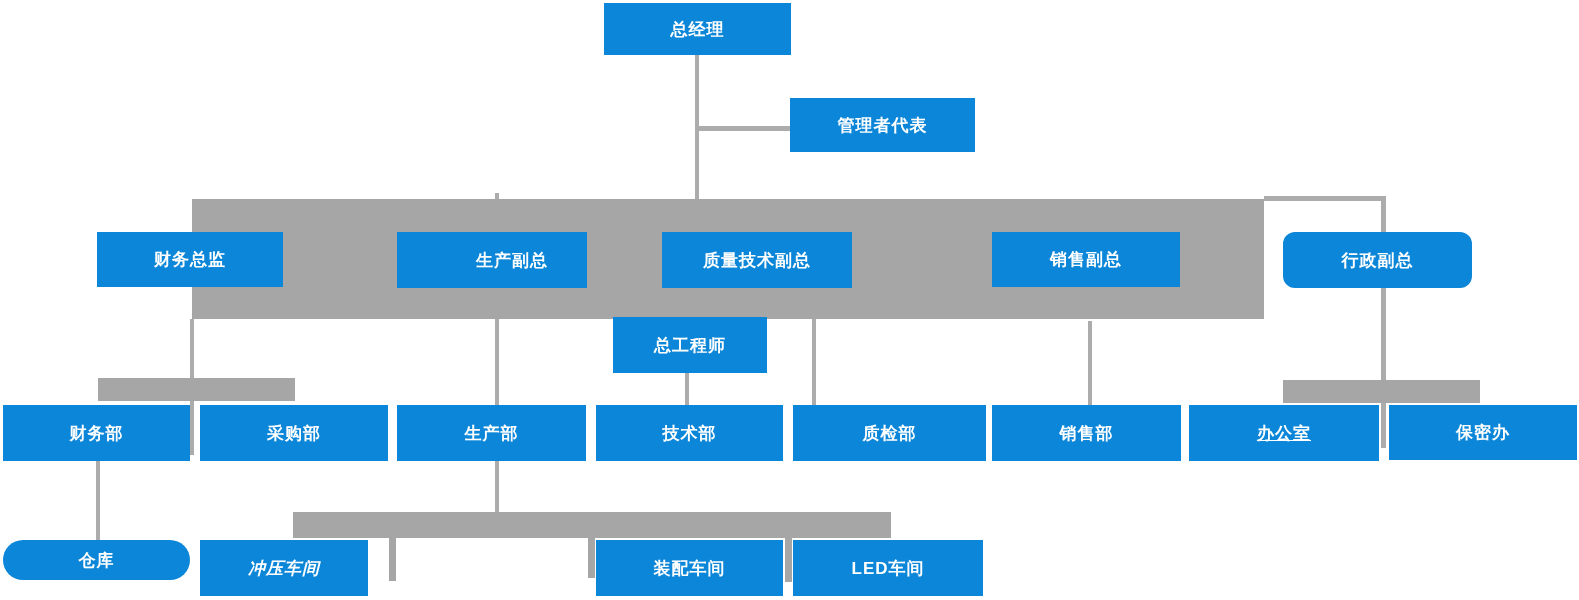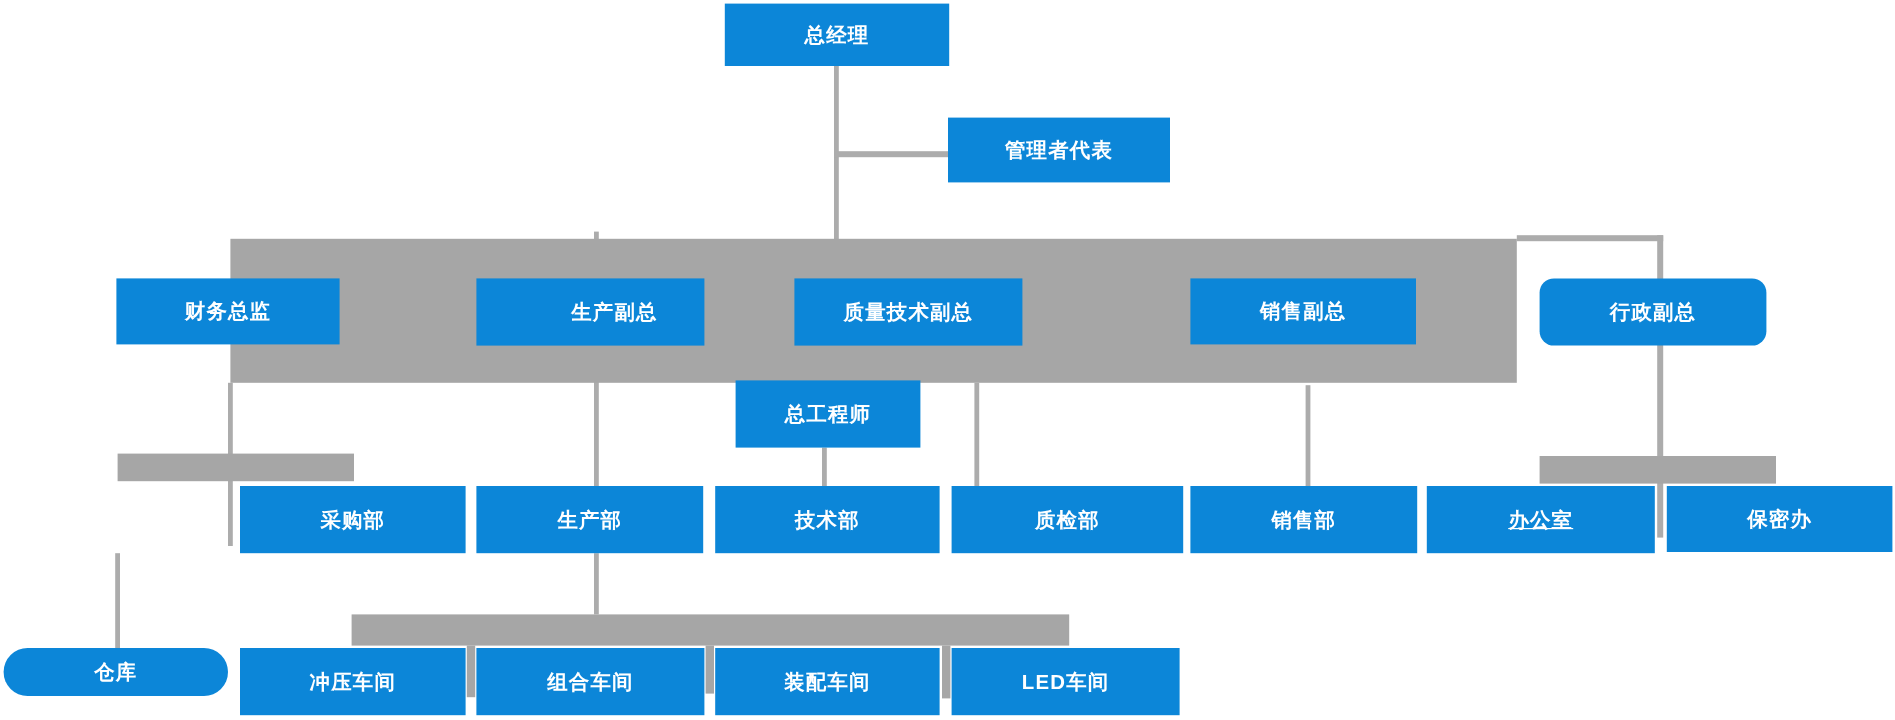--- a/index.html
+++ b/index.html
@@ -80,6 +80,9 @@
     <span>总工程师</span>
   </div>
 
+  <div class="node" style="left:3px;top:405px;width:187px;height:56px;">
+    <span>财务部</span>
+  </div>
   <div class="node" style="left:200px;top:405px;width:188px;height:56px;">
     <span>采购部</span>
   </div>

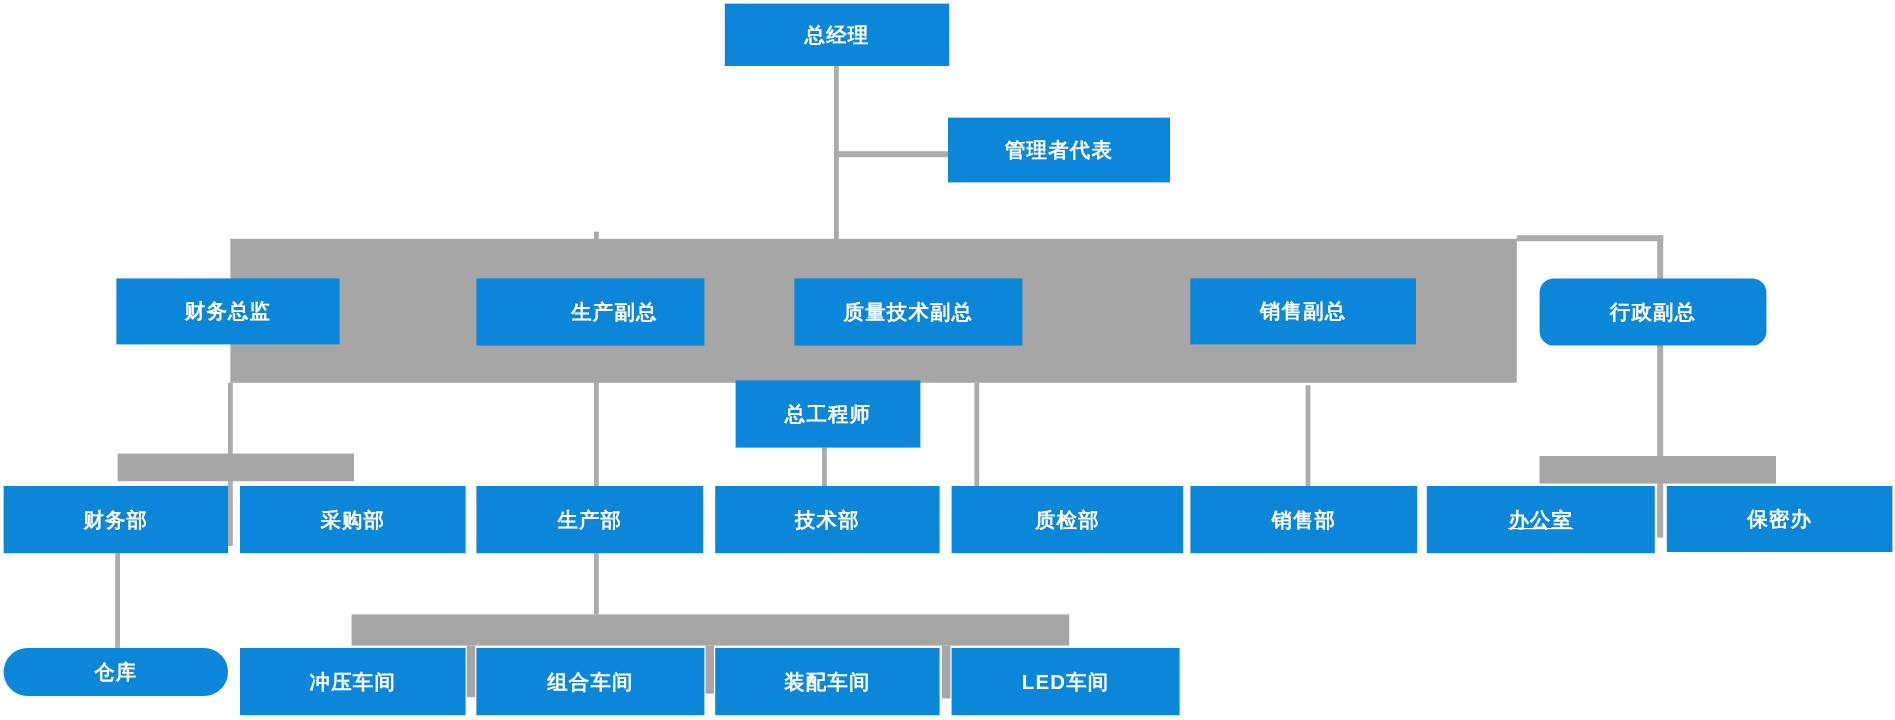--- a/index.html
+++ b/index.html
@@ -108,7 +108,7 @@
   <div class="node" style="left:3px;top:540px;width:187px;height:40px;border-radius:24px;">
     <span>仓库</span>
   </div>
-  <div class="node" style="left:200px;top:540px;width:188px;height:56px;">
+  <div class="node" style="left:200px;top:540px;width:168px;height:56px;font-style:italic;">
     <span>冲压车间</span>
   </div>
   <div class="node" style="left:397px;top:540px;width:190px;height:56px;">

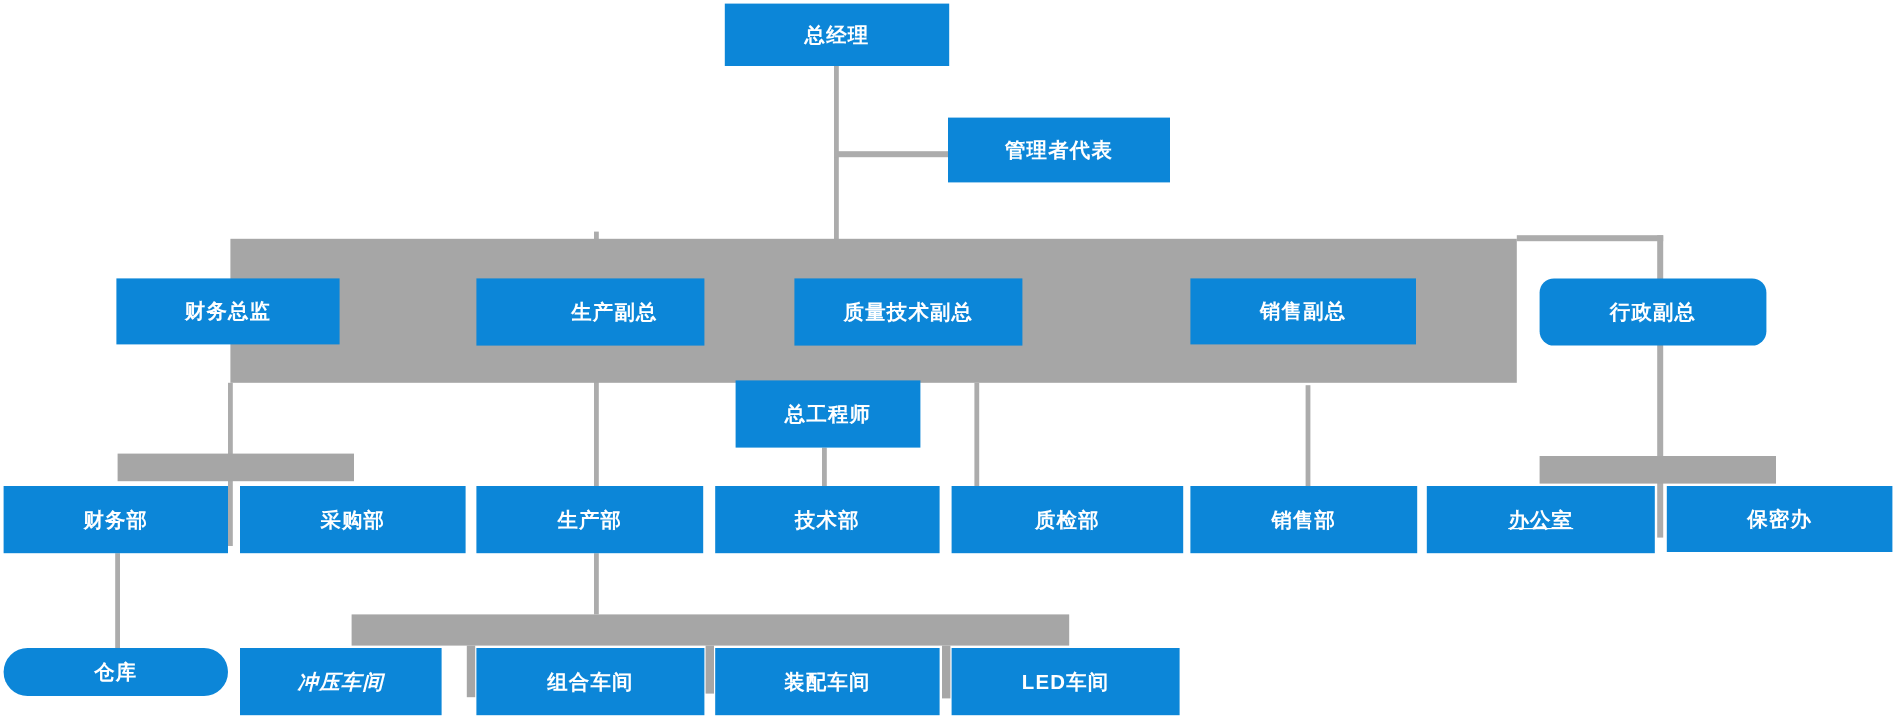--- a/index.html
+++ b/index.html
@@ -111,9 +111,6 @@
   <div class="node" style="left:200px;top:540px;width:168px;height:56px;font-style:italic;">
     <span>冲压车间</span>
   </div>
-  <div class="node" style="left:397px;top:540px;width:190px;height:56px;">
-    <span>组合车间</span>
-  </div>
   <div class="node" style="left:596px;top:540px;width:187px;height:56px;">
     <span>装配车间</span>
   </div>

